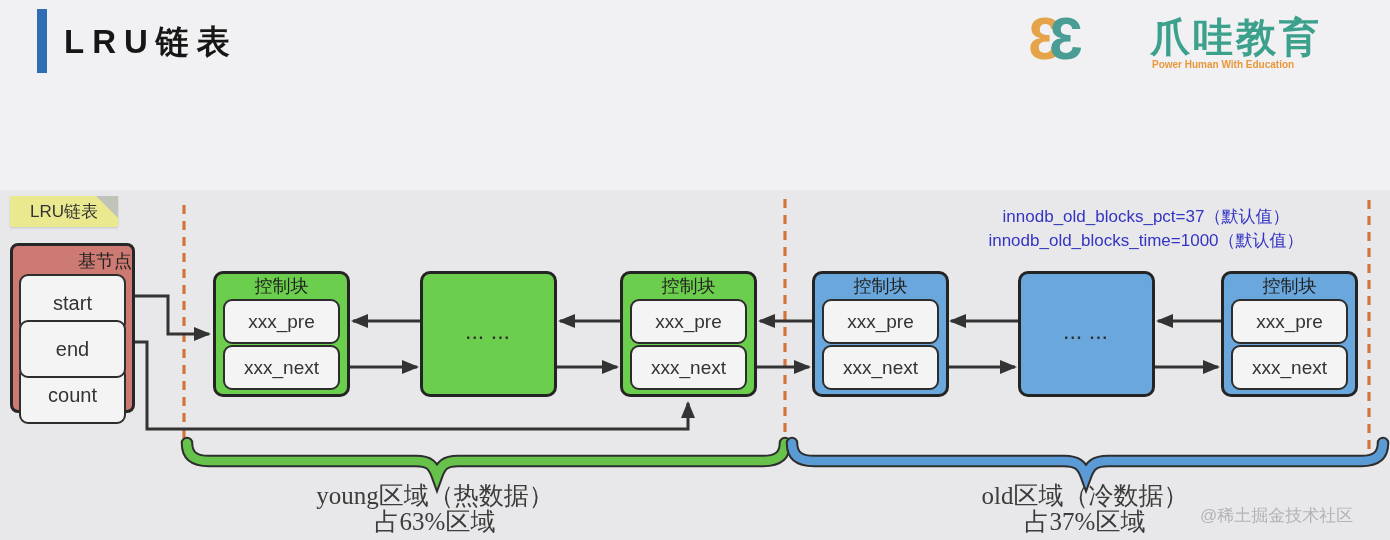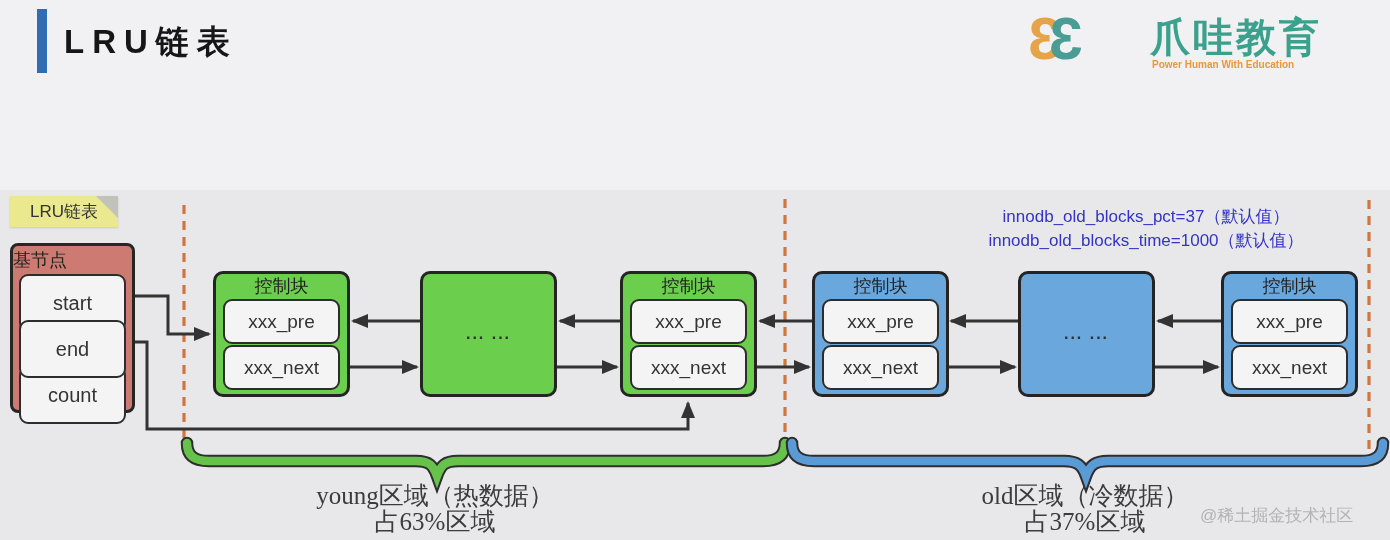--- a/index.html
+++ b/index.html
@@ -42,8 +42,8 @@
     position:absolute;left:10px;top:243px;width:125px;height:170px;
     background:#cd7b72;border:3px solid #262626;border-radius:8px;box-sizing:border-box;
   }
-  .bn-title{position:absolute;left:0;right:0;top:2px;height:28px;text-align:left;
-    font-size:18px;color:#222;line-height:26px;font-family:Liberation Mono, monospace;}
+  .bn-title{position:absolute;left:0;right:0;top:2px;height:28px;text-align:right;
+    font-size:18px;color:#222;line-height:26px;}
   .base-node .cell{position:absolute;left:6px;right:6px;height:58px;}
   .base-node .cell.c0{top:28px;} .base-node .cell.c1{top:74px;} .base-node .cell.c2{top:120px;}
 

